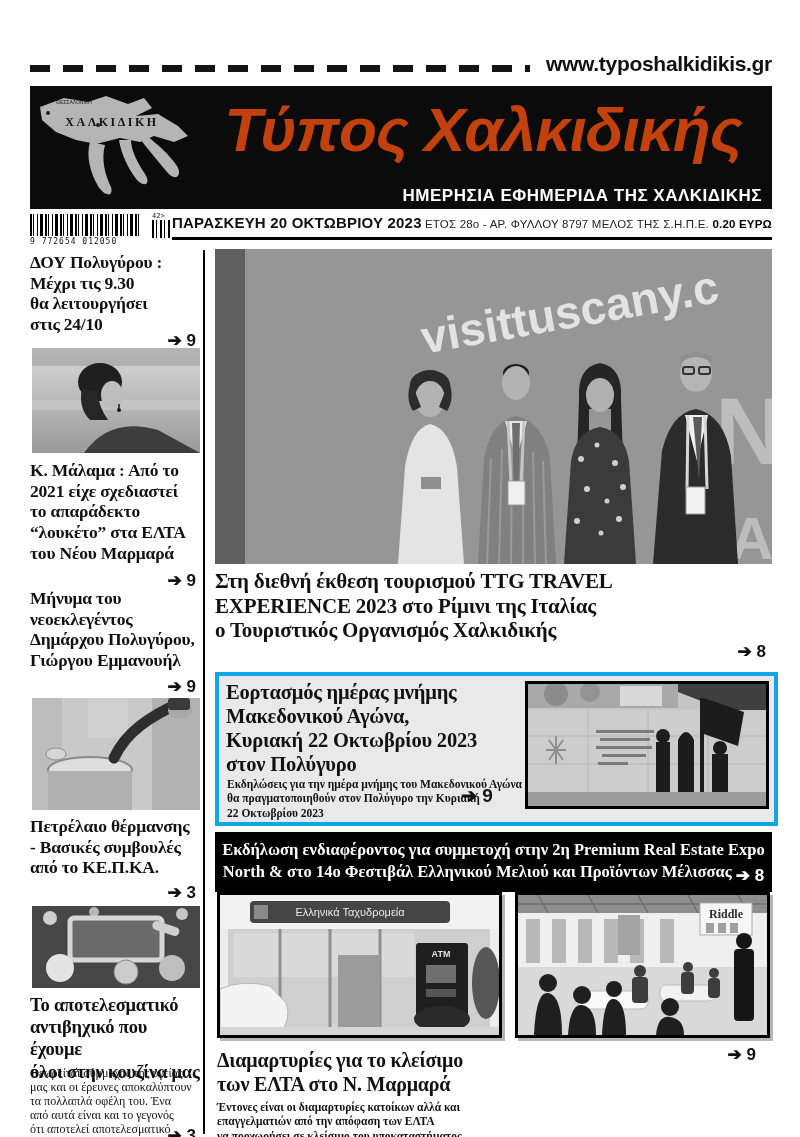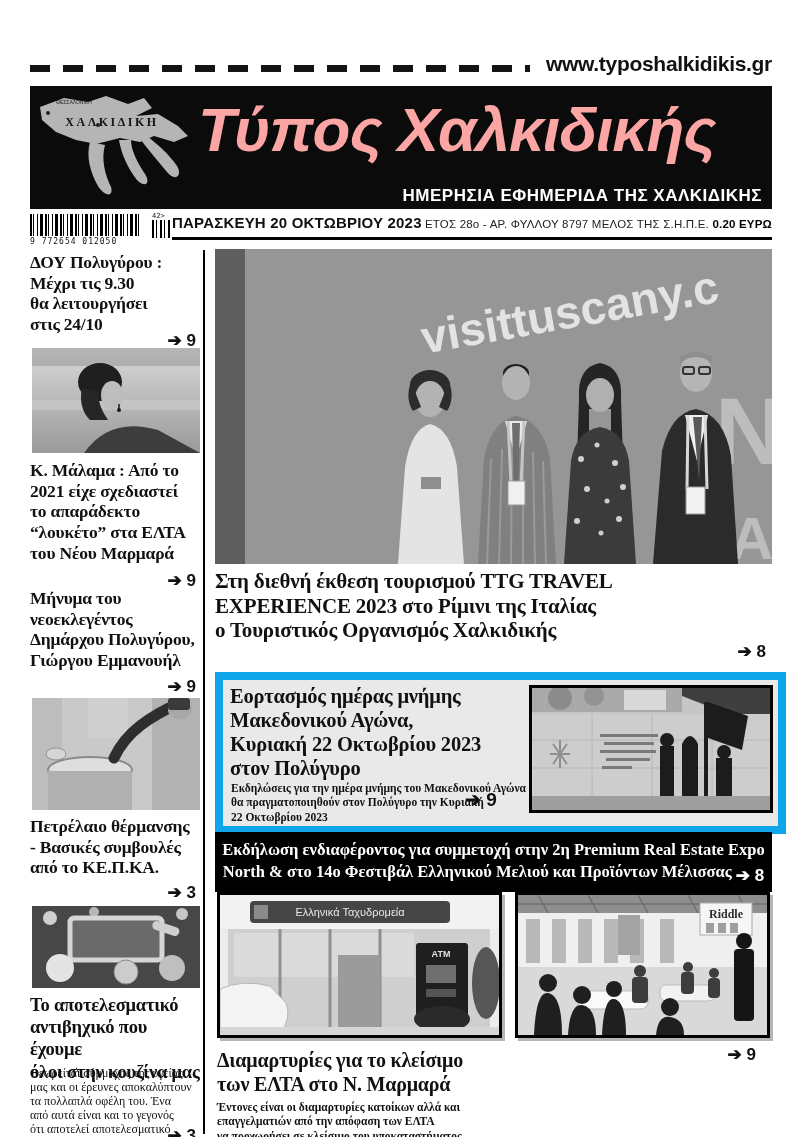--- a/index.html
+++ b/index.html
@@ -14,7 +14,7 @@
   
   .masthead{position:absolute;left:30px;top:62px;width:742px;height:123px;background:#0b0b0b;}
   .logo-map{position:absolute;left:4px;top:5px;width:158px;height:113px;}
-  .mast-title{position:absolute;left:168px;right:4px;top:8px;text-align:left;color:#fca5a5;
+  .mast-title{position:absolute;left:168px;right:4px;top:8px;text-align:center;color:#c2410c;
               font-family:"Liberation Sans",sans-serif;font-style:italic;font-weight:bold;
               font-size:62px;letter-spacing:-1px;white-space:nowrap;}
   .mast-subtitle{position:absolute;right:10px;bottom:3px;color:#fff;

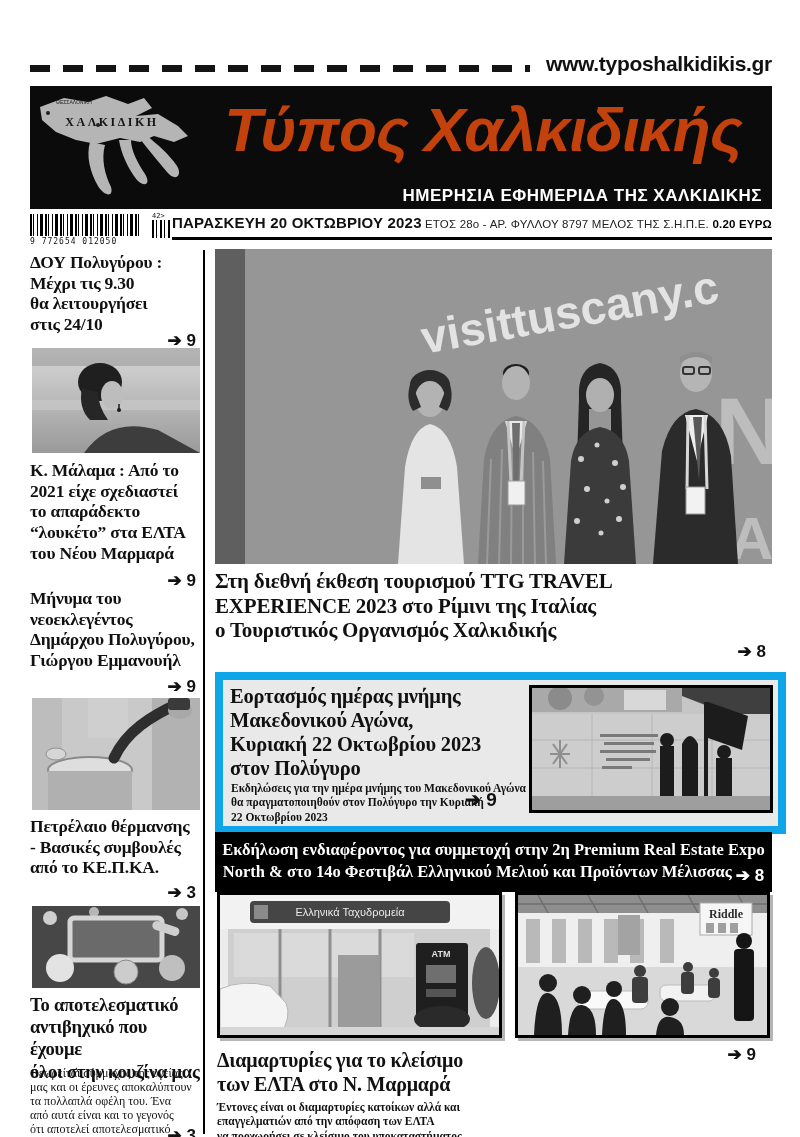--- a/index.html
+++ b/index.html
@@ -53,7 +53,7 @@
   .lead-head{position:absolute;left:0;top:320px;width:557px;font-weight:bold;font-size:21px;
              line-height:1.17;white-space:pre-line;letter-spacing:-0.2px;}
   .lead-goto{position:absolute;right:6px;top:392px;}
-  .memorial-box{position:absolute;left:0;top:423px;width:541px;height:136px;border:8px solid #0ea5e9;
+  .memorial-box{position:absolute;left:0;top:423px;width:541px;height:136px;border:4px solid #0ea5e9;
                 background:#e9e9e9;padding:5px 7px;}
   .mem-head{font-weight:bold;font-size:20.5px;line-height:1.17;white-space:pre-line;letter-spacing:-0.2px;}
   .mem-body{position:absolute;left:8px;top:101px;width:300px;font-weight:bold;font-size:11.5px;

